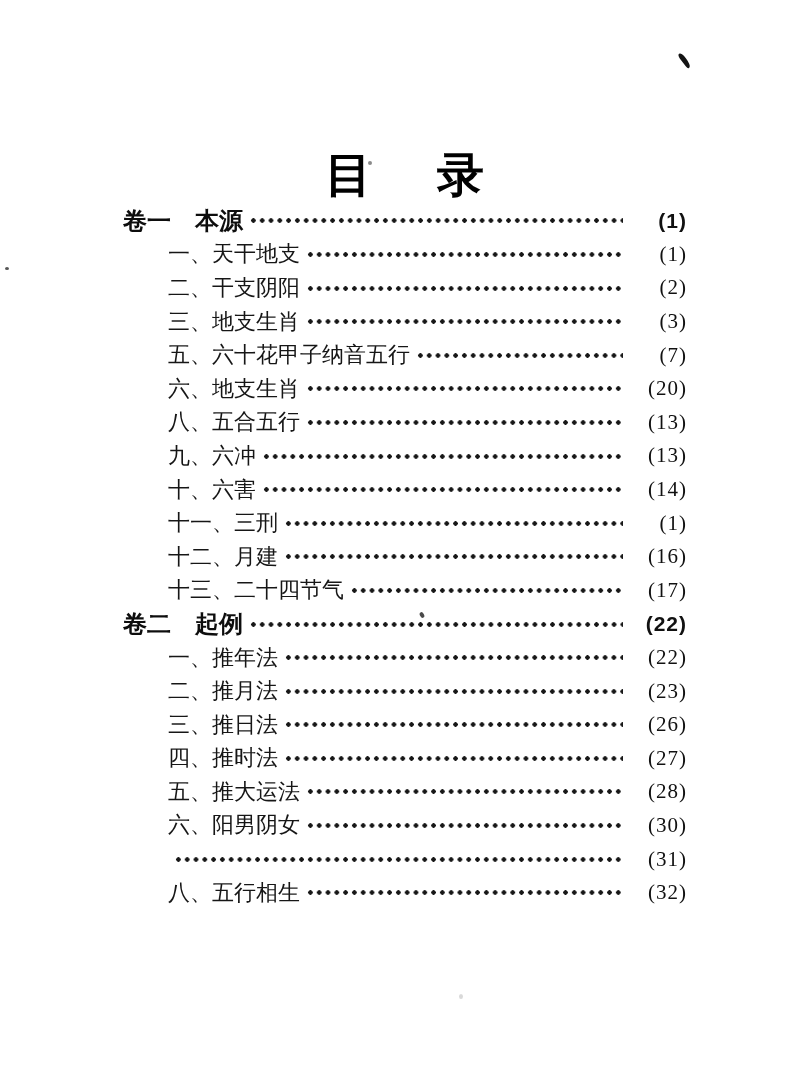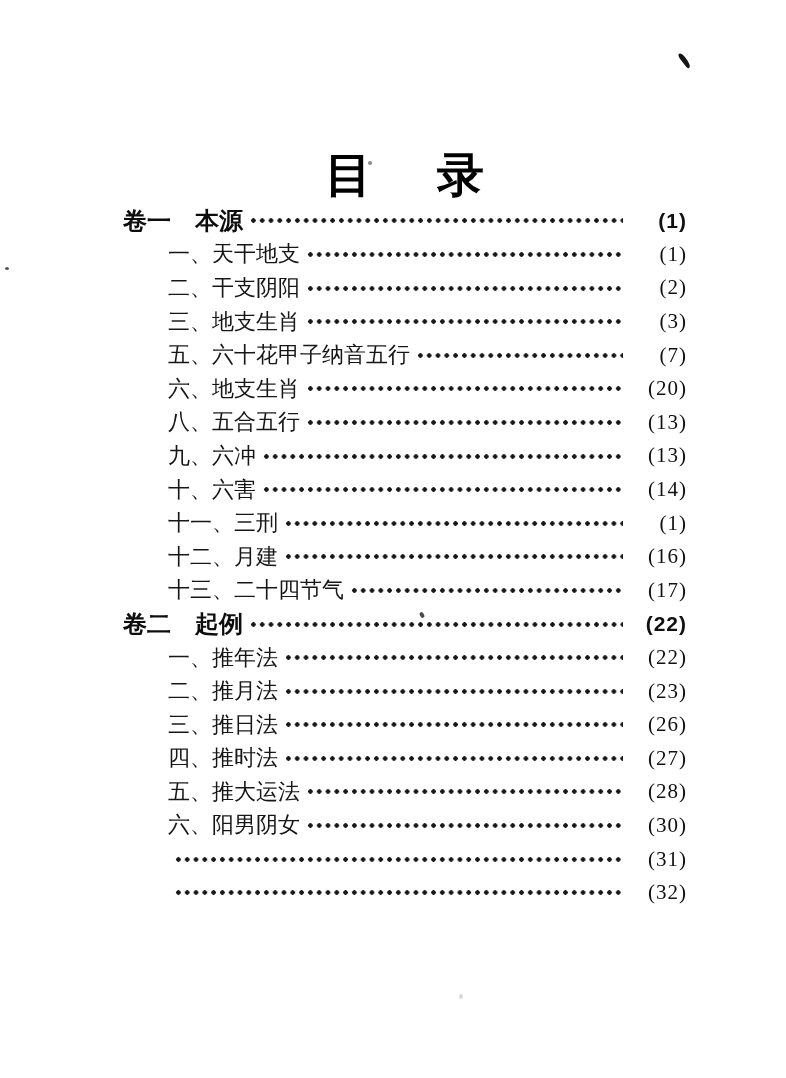--- a/index.html
+++ b/index.html
@@ -190,6 +190,7 @@
         <span class="pagenum">(31)</span>
       </div>
       <div class="row item">
+        <span class="label">八、五行相生</span>
         <span class="leader"></span>
         <span class="pagenum">(32)</span>
       </div>

